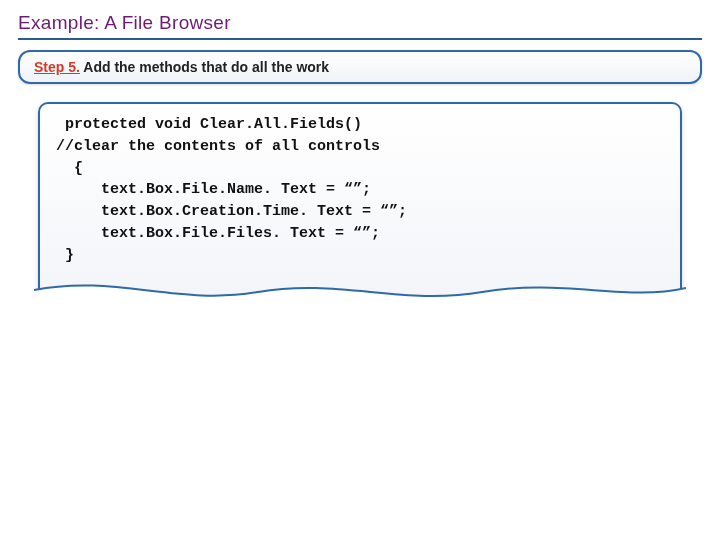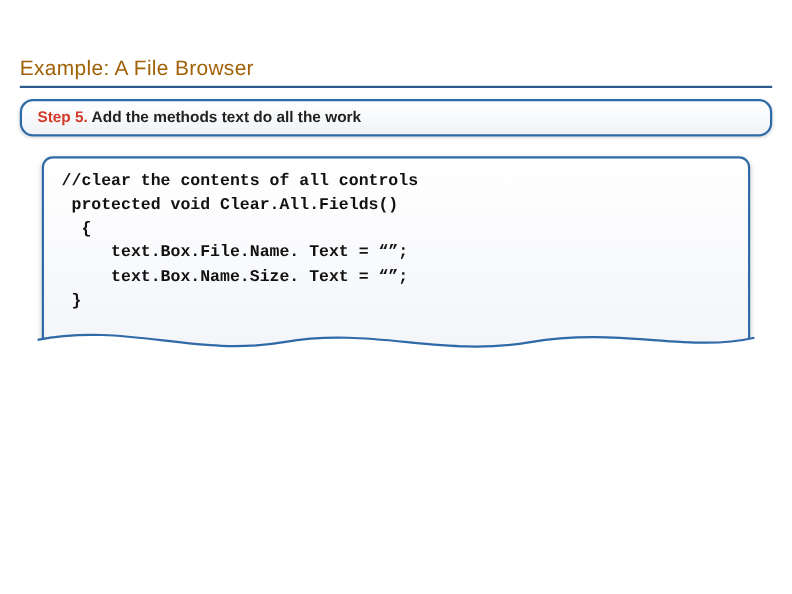--- a/index.html
+++ b/index.html
@@ -13,13 +13,12 @@
   }
   .slide-title {
     font-size: 19px;
-    color: #a16207;
+    color: #701a75;
     font-weight: normal;
     border-bottom: 2px solid #2b5b8f;
     padding-bottom: 4px;
     margin-bottom: 10px;
     letter-spacing: 0.3px;
-    margin-top: 40px;
   }
   .step-bar {
     border: 2px solid #2f69a7;

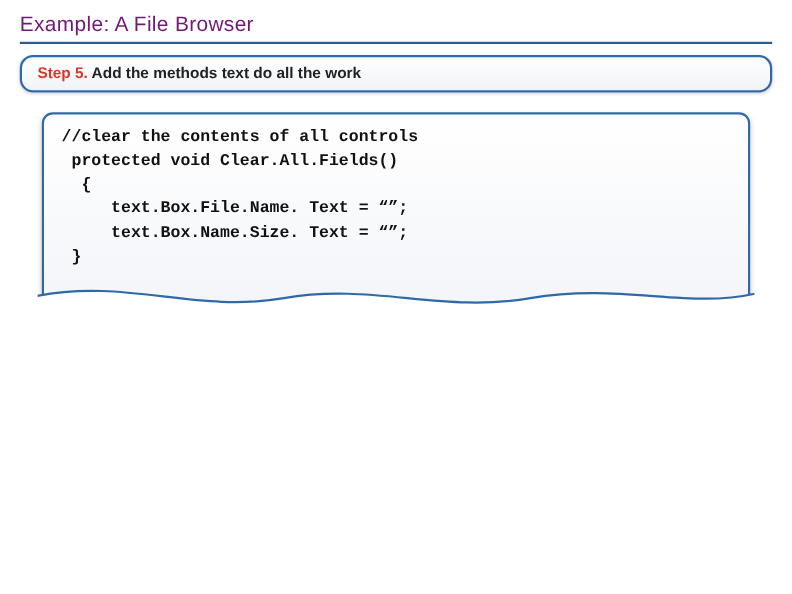--- a/index.html
+++ b/index.html
@@ -32,6 +32,7 @@
     color: #d43a2a;
     font-weight: bold;
     font-size: 14px;
+    text-decoration: underline;
   }
   .step-text {
     color: #222;

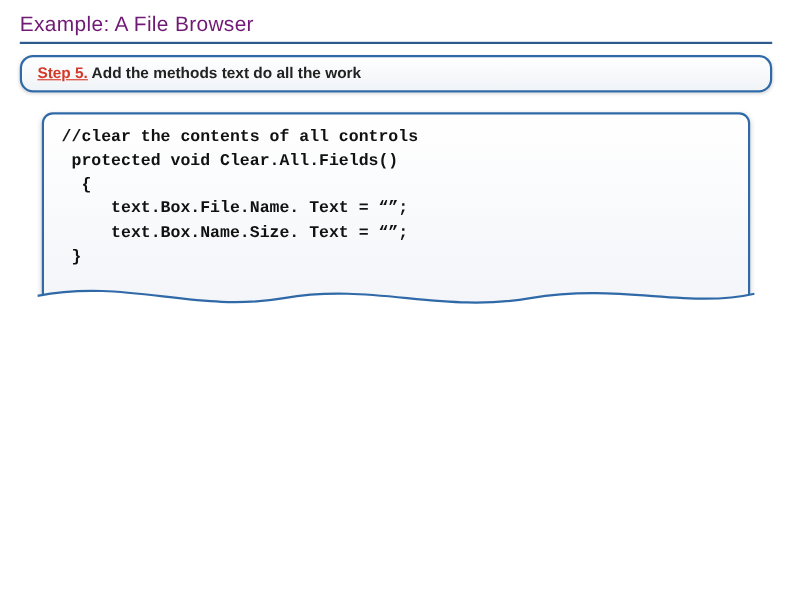--- a/index.html
+++ b/index.html
@@ -73,7 +73,7 @@
 <div class="slide-title">Example: A File Browser</div>
 
 <div class="step-bar">
-  <span class="step-label">Step 5.</span><span class="step-text"> Add the methods text do all the work</span>
+  <span class="step-label">Step 5.</span><span class="step-text"> Add the methods that do all the work</span>
 </div>
 
 <div class="code-container">

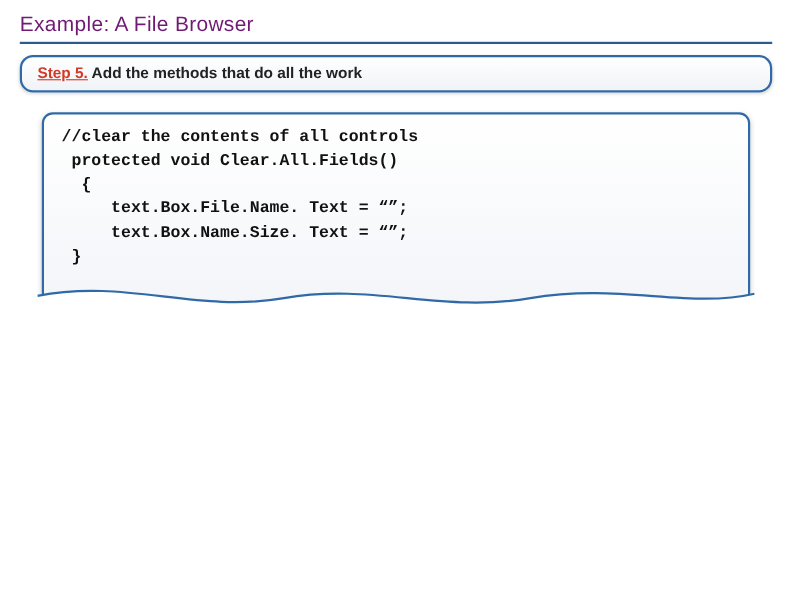--- a/index.html
+++ b/index.html
@@ -78,8 +78,8 @@
 
 <div class="code-container">
   <div class="code-box">
+    <div class="code-line"> protected void Clear.All.Fields()</div>
     <div class="code-line">//clear the contents of all controls</div>
-    <div class="code-line"> protected void Clear.All.Fields()</div>
     <div class="code-line">  {</div>
     <div class="code-line">     text.Box.File.Name. Text = “”;</div>
     <div class="code-line">     text.Box.Name.Size. Text = “”;</div>

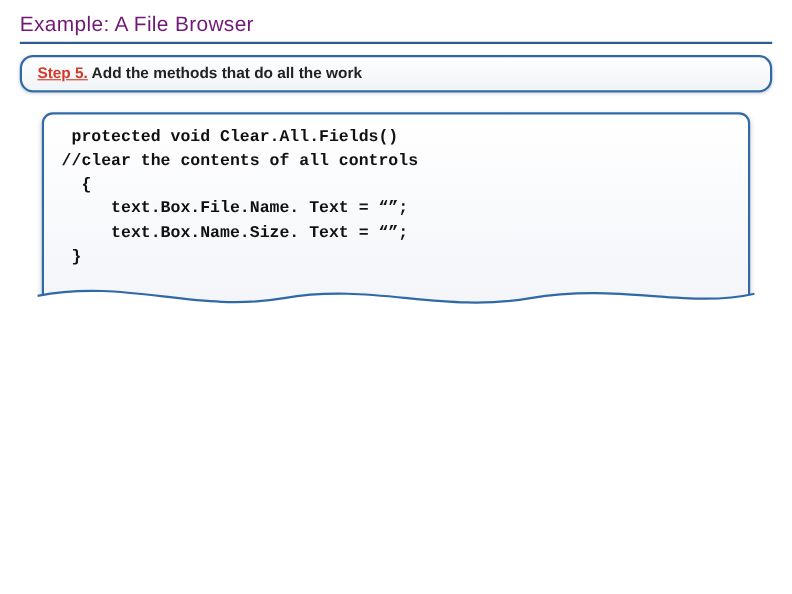--- a/index.html
+++ b/index.html
@@ -82,6 +82,7 @@
     <div class="code-line">//clear the contents of all controls</div>
     <div class="code-line">  {</div>
     <div class="code-line">     text.Box.File.Name. Text = “”;</div>
+    <div class="code-line">     text.Box.Creation.Time. Text = “”;</div>
     <div class="code-line">     text.Box.Name.Size. Text = “”;</div>
     <div class="code-line"> }</div>
   </div>

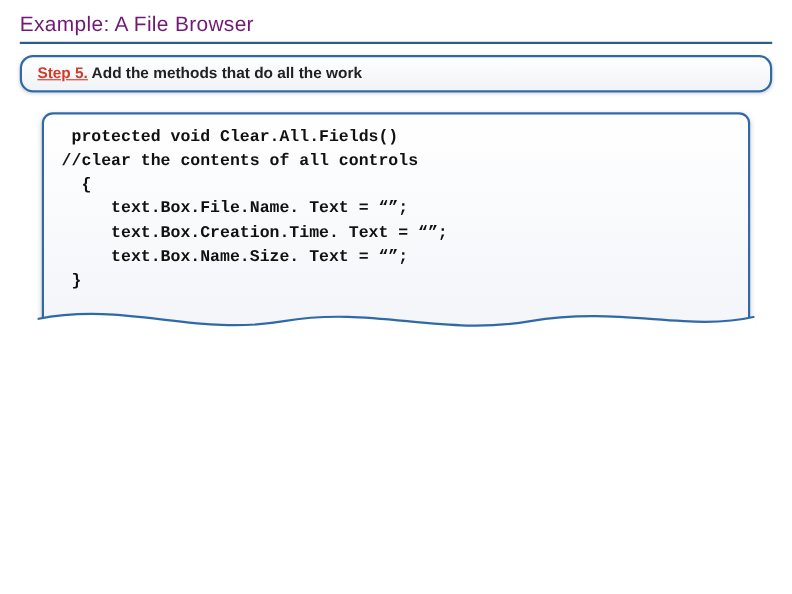--- a/index.html
+++ b/index.html
@@ -83,7 +83,7 @@
     <div class="code-line">  {</div>
     <div class="code-line">     text.Box.File.Name. Text = “”;</div>
     <div class="code-line">     text.Box.Creation.Time. Text = “”;</div>
-    <div class="code-line">     text.Box.Name.Size. Text = “”;</div>
+    <div class="code-line">     text.Box.File.Files. Text = “”;</div>
     <div class="code-line"> }</div>
   </div>
   <div class="wave-wrap">

